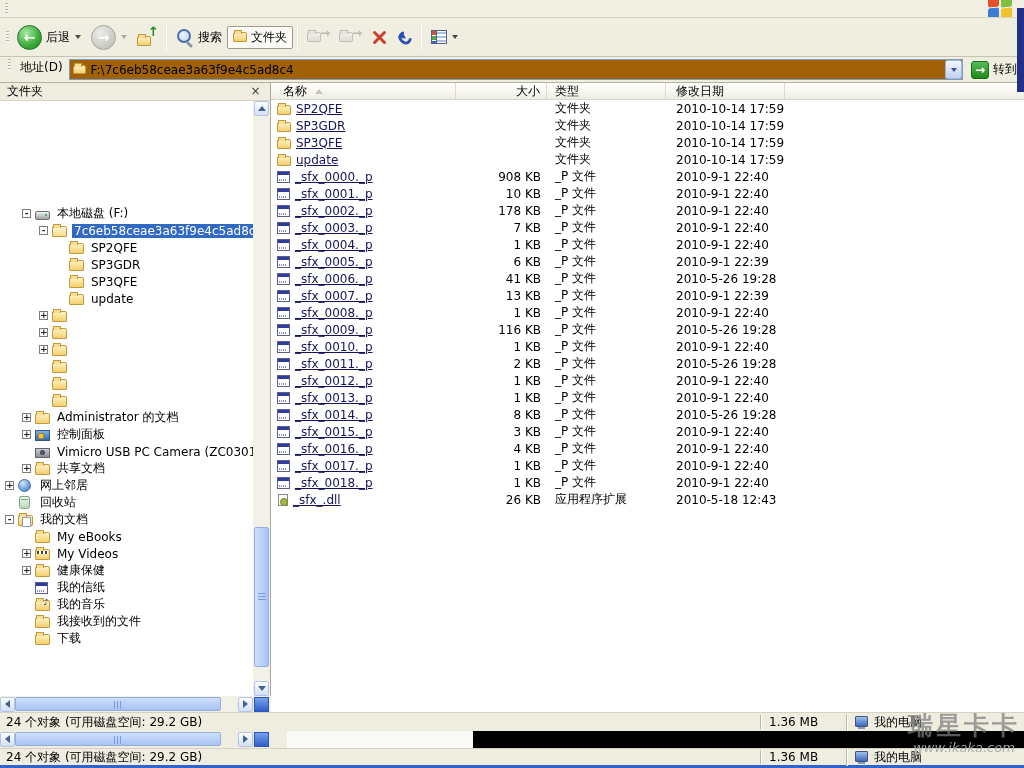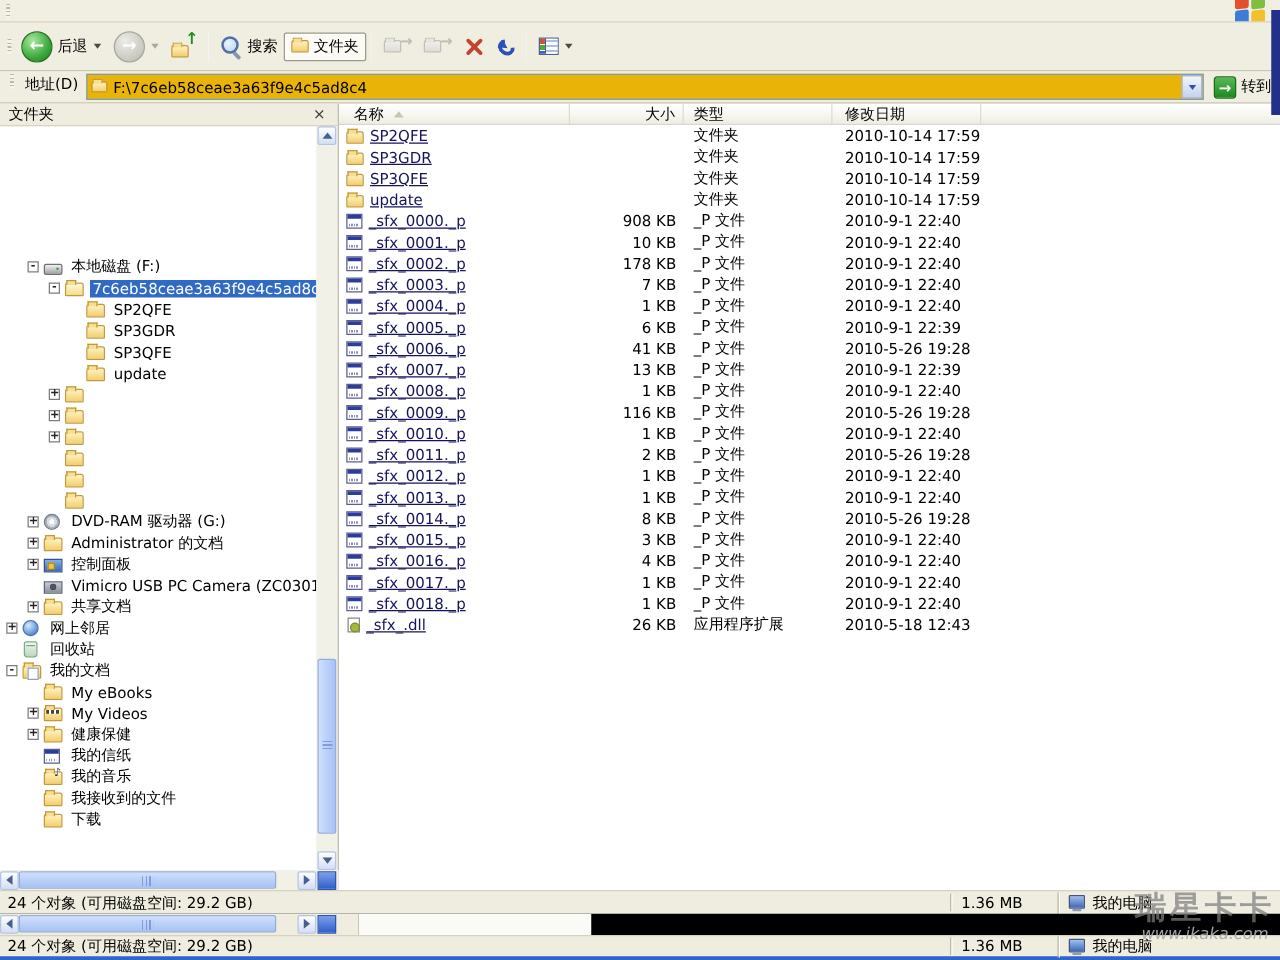--- a/index.html
+++ b/index.html
@@ -50,7 +50,7 @@
   .views-grid .vr{flex:1;background:repeating-linear-gradient(to bottom,#fff 0 1px,#A8C0E8 1px 3px,#fff 3px 4px);}
   
   .addressbar{height:26px;background:#F0EEE1;border-bottom:1px solid #B5B2A0;display:flex;padding:2px 5px;gap:6px;}
-  .addr-input{flex:1;height:21px;background:#eab308;border:1px solid #7F9DB9;display:flex;align-items:center;gap:5px;padding-left:3px;}
+  .addr-input{flex:1;height:21px;background:#a16207;border:1px solid #7F9DB9;display:flex;align-items:center;gap:5px;padding-left:3px;}
   .addr-input .mini-folder{width:13px;height:9px;}
   .addr-drop{width:17px;height:19px;margin-left:auto;background:linear-gradient(#F2F6FD,#C4D2F0);border:1px solid #9EB6E4;border-radius:2px;display:flex;align-items:center;justify-content:center;}
   .addr-drop .caret{border-top-color:#33549C;}

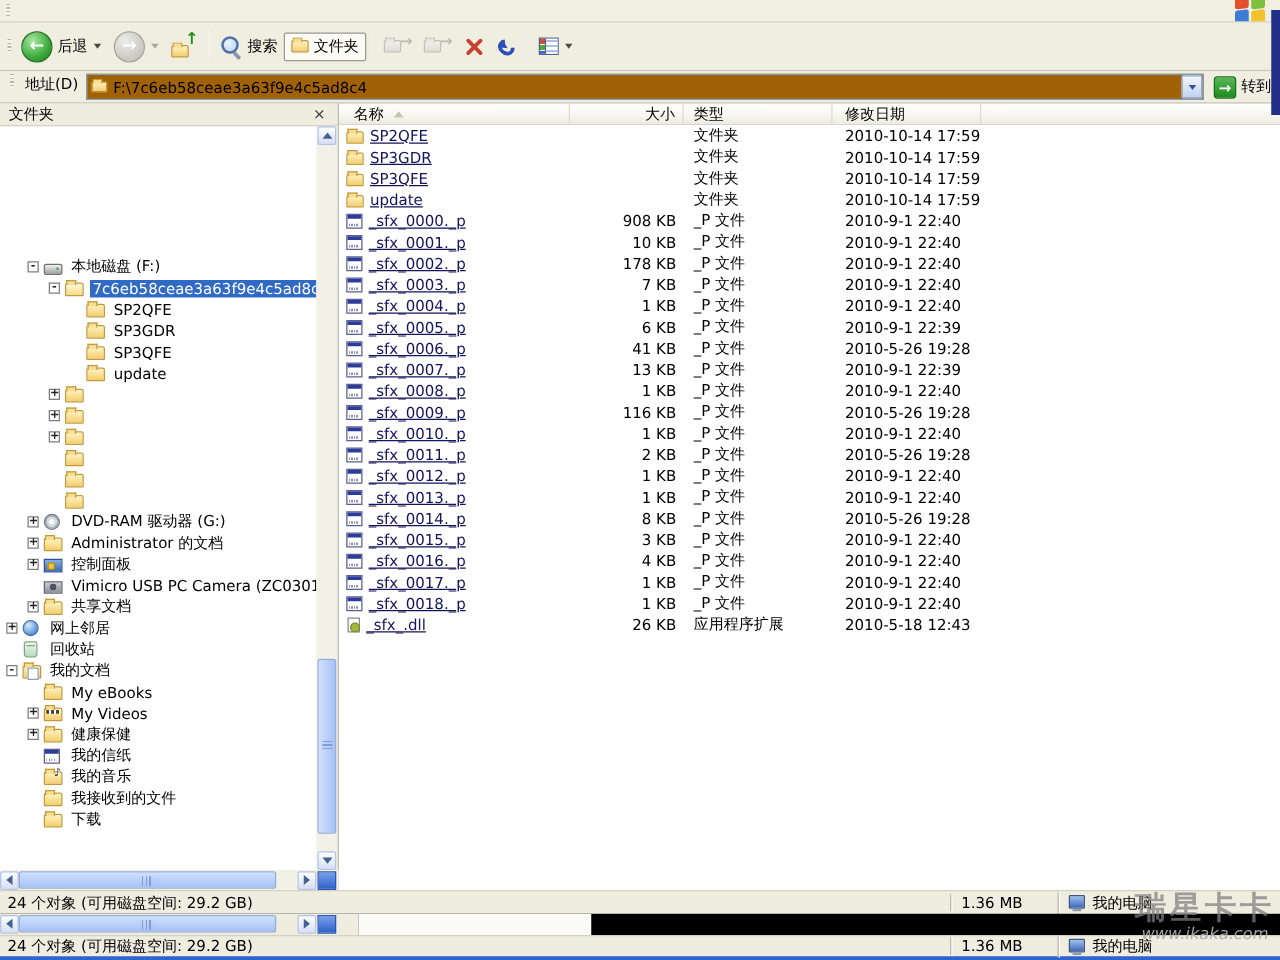--- a/index.html
+++ b/index.html
@@ -316,11 +316,6 @@
         </div>
         <div class="treerow" style="padding-left: 22px;">
           <span class="box plus"></span>
-          <span class="ticon dvd"></span>
-          <span class="tlabel">DVD-RAM 驱动器 (G:)</span>
-        </div>
-        <div class="treerow" style="padding-left: 22px;">
-          <span class="box plus"></span>
           <span class="ticon folder"></span>
           <span class="tlabel">Administrator 的文档</span>
         </div>

